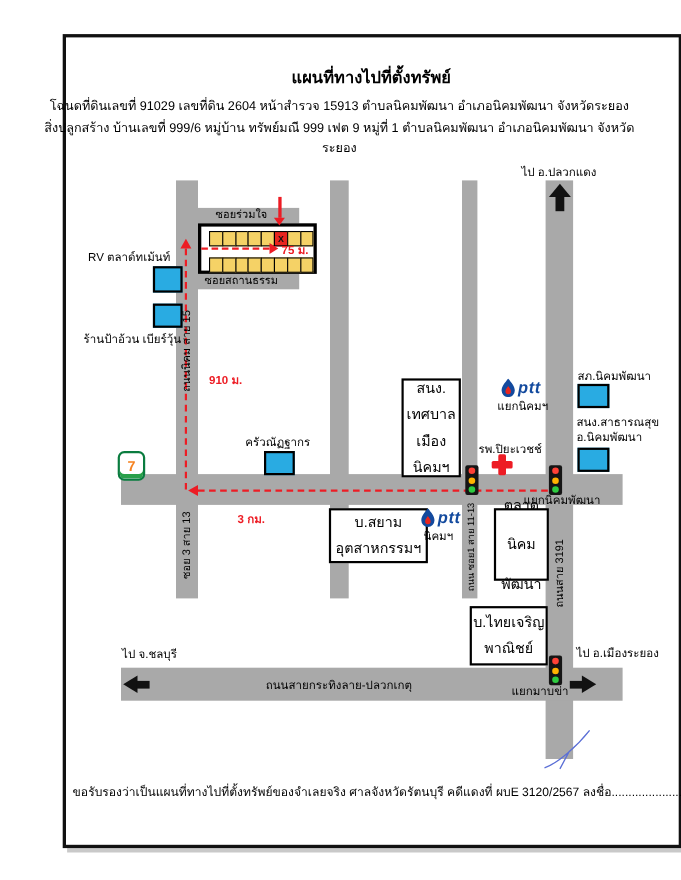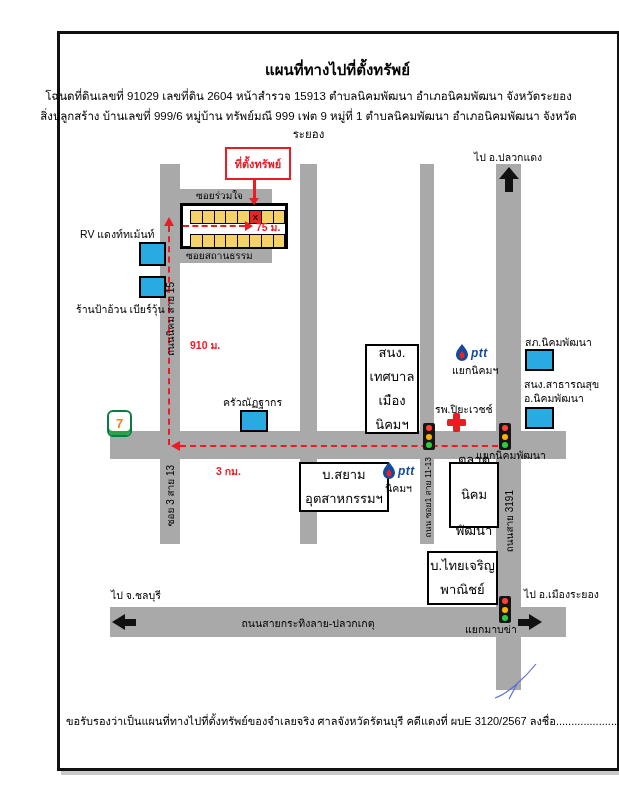--- a/index.html
+++ b/index.html
@@ -103,7 +103,6 @@
       </div>
   </div>
 
-  <div class="callout">ที่ตั้งทรัพย์</div>
   <div class="callout-line"></div>
   <div class="tri" style="left:221px;top:198px;border-width:7px 5px 0 5px;border-color:#ed1c24 transparent transparent transparent;"></div>
 

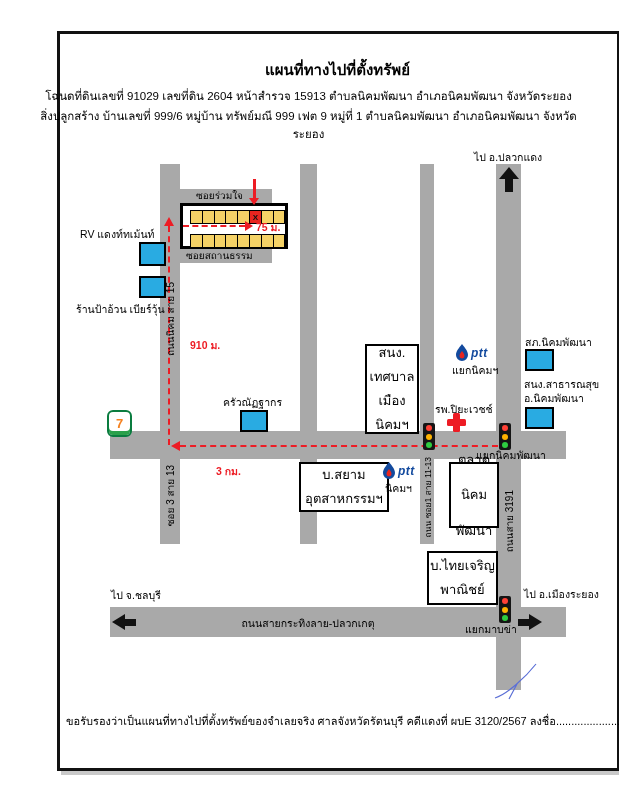--- a/index.html
+++ b/index.html
@@ -118,7 +118,7 @@
   <div class="tri" style="left:143px;top:441px;border-width:5px 9px 5px 0;border-color:transparent #ed1c24 transparent transparent;"></div>
   <div class="dist" style="left:188px;top:463px;">3 กม.</div>
 
-  <div class="lbl" style="left:52px;top:227px;">RV แดงท์ทเม้นท์</div>
+  <div class="lbl" style="left:52px;top:227px;">RV ตลาด์ทเม้นท์</div>
   <div class="bluesq" style="left:111px;top:242px;width:23px;height:20px;"></div>
   <div class="bluesq" style="left:111px;top:276px;width:23px;height:18px;"></div>
   <div class="lbl" style="left:48px;top:302px;">ร้านป้าอ้วน เบียร์วุ้น</div>

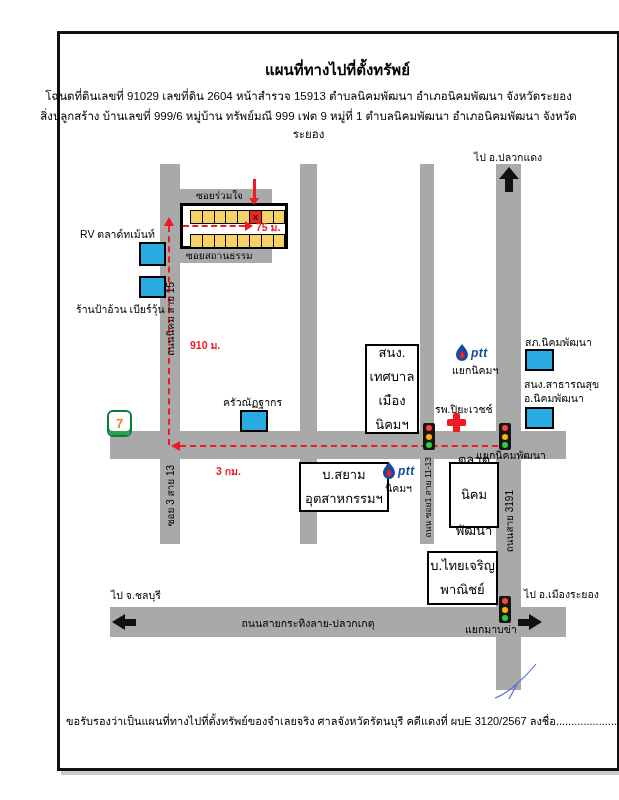--- a/index.html
+++ b/index.html
@@ -56,7 +56,7 @@
          box-shadow:inset 0 -4px 0 #2aa04a;}
   
   .ptt{position:absolute;display:flex;align-items:center;gap:2px;}
-  .ptt .word{font-size:12px;font-weight:bold;font-style:italic;color:#134a9e;letter-spacing:0.5px;}
+  .ptt .word{font-size:15px;font-weight:bold;font-style:italic;color:#134a9e;letter-spacing:0.5px;}
 </style>
 </head>
 <body>

